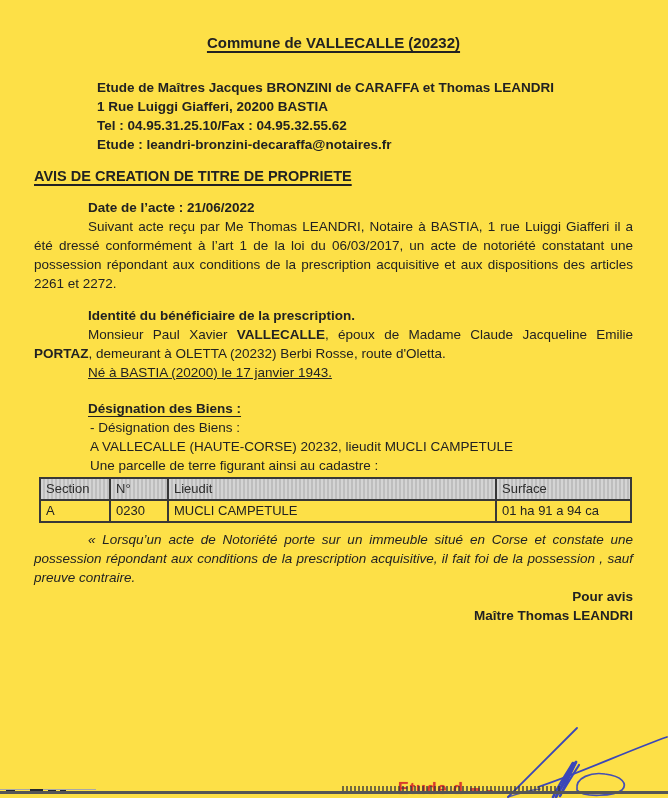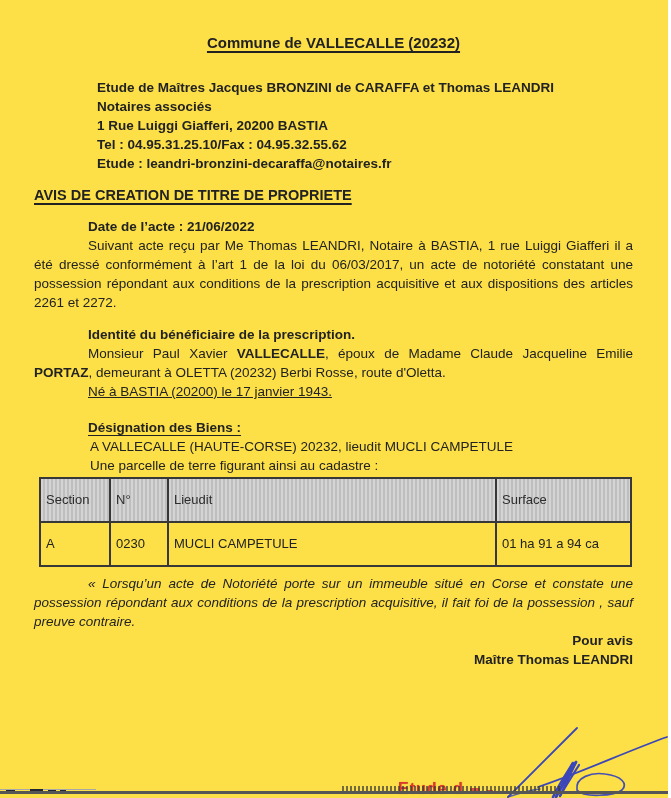--- a/index.html
+++ b/index.html
@@ -109,7 +109,6 @@
 
     <div class="office">
       <span>Etude de Maîtres Jacques BRONZINI de CARAFFA et Thomas LEANDRI</span>
-      <span>Notaires associés</span>
       <span>1 Rue Luiggi Giafferi, 20200 BASTIA</span>
       <span>Tel : 04.95.31.25.10/Fax : 04.95.32.55.62</span>
       <span>Etude : leandri-bronzini-decaraffa@notaires.fr</span>

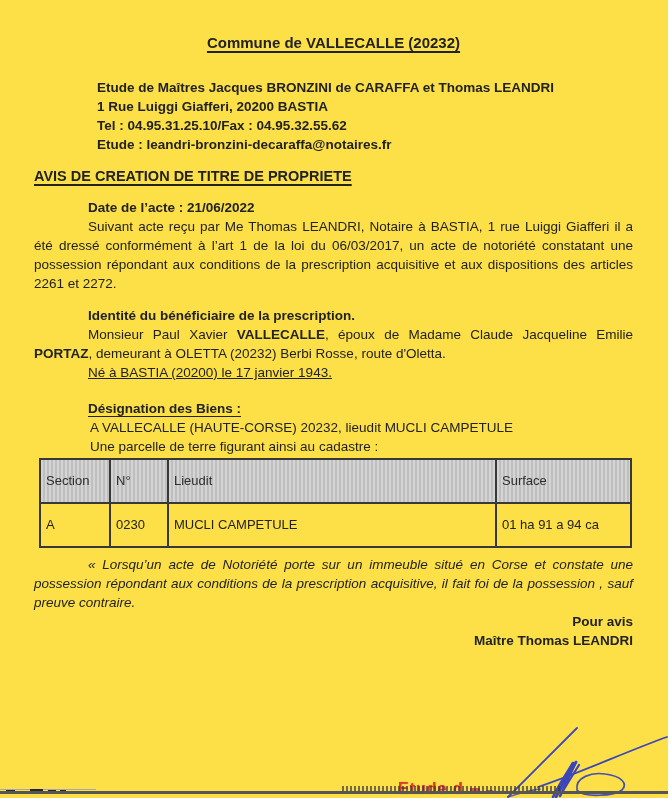--- a/index.html
+++ b/index.html
@@ -126,6 +126,7 @@
     <p class="indent p-ne">Né à BASTIA (20200) le 17 janvier 1943.</p>
 
     <p class="b u indent" style="text-decoration:underline;">Désignation des Biens :</p>
+    <p class="sub-line">- Désignation des Biens :</p>
     <p class="sub-line">A VALLECALLE (HAUTE-CORSE) 20232, lieudit MUCLI CAMPETULE</p>
     <p class="sub-line" style="margin-bottom:2px;">Une parcelle de terre figurant ainsi au cadastre :</p>
 

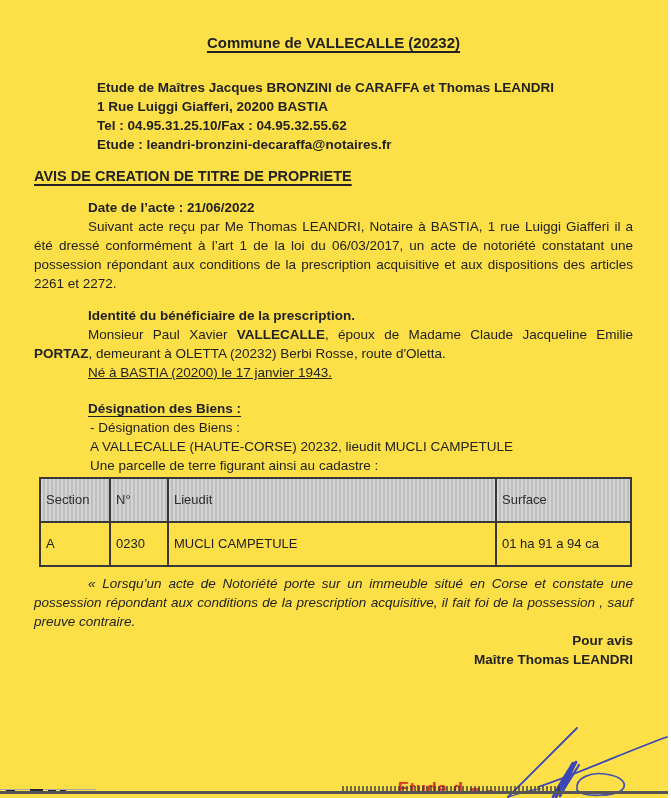--- a/index.html
+++ b/index.html
@@ -49,7 +49,7 @@
   }
   table.cadastre td {
     border: 2px solid #383838;
-    padding: 13px 5px;
+    padding: 2px 5px;
     height: 16px;
     line-height: 16px;
     white-space: nowrap;

